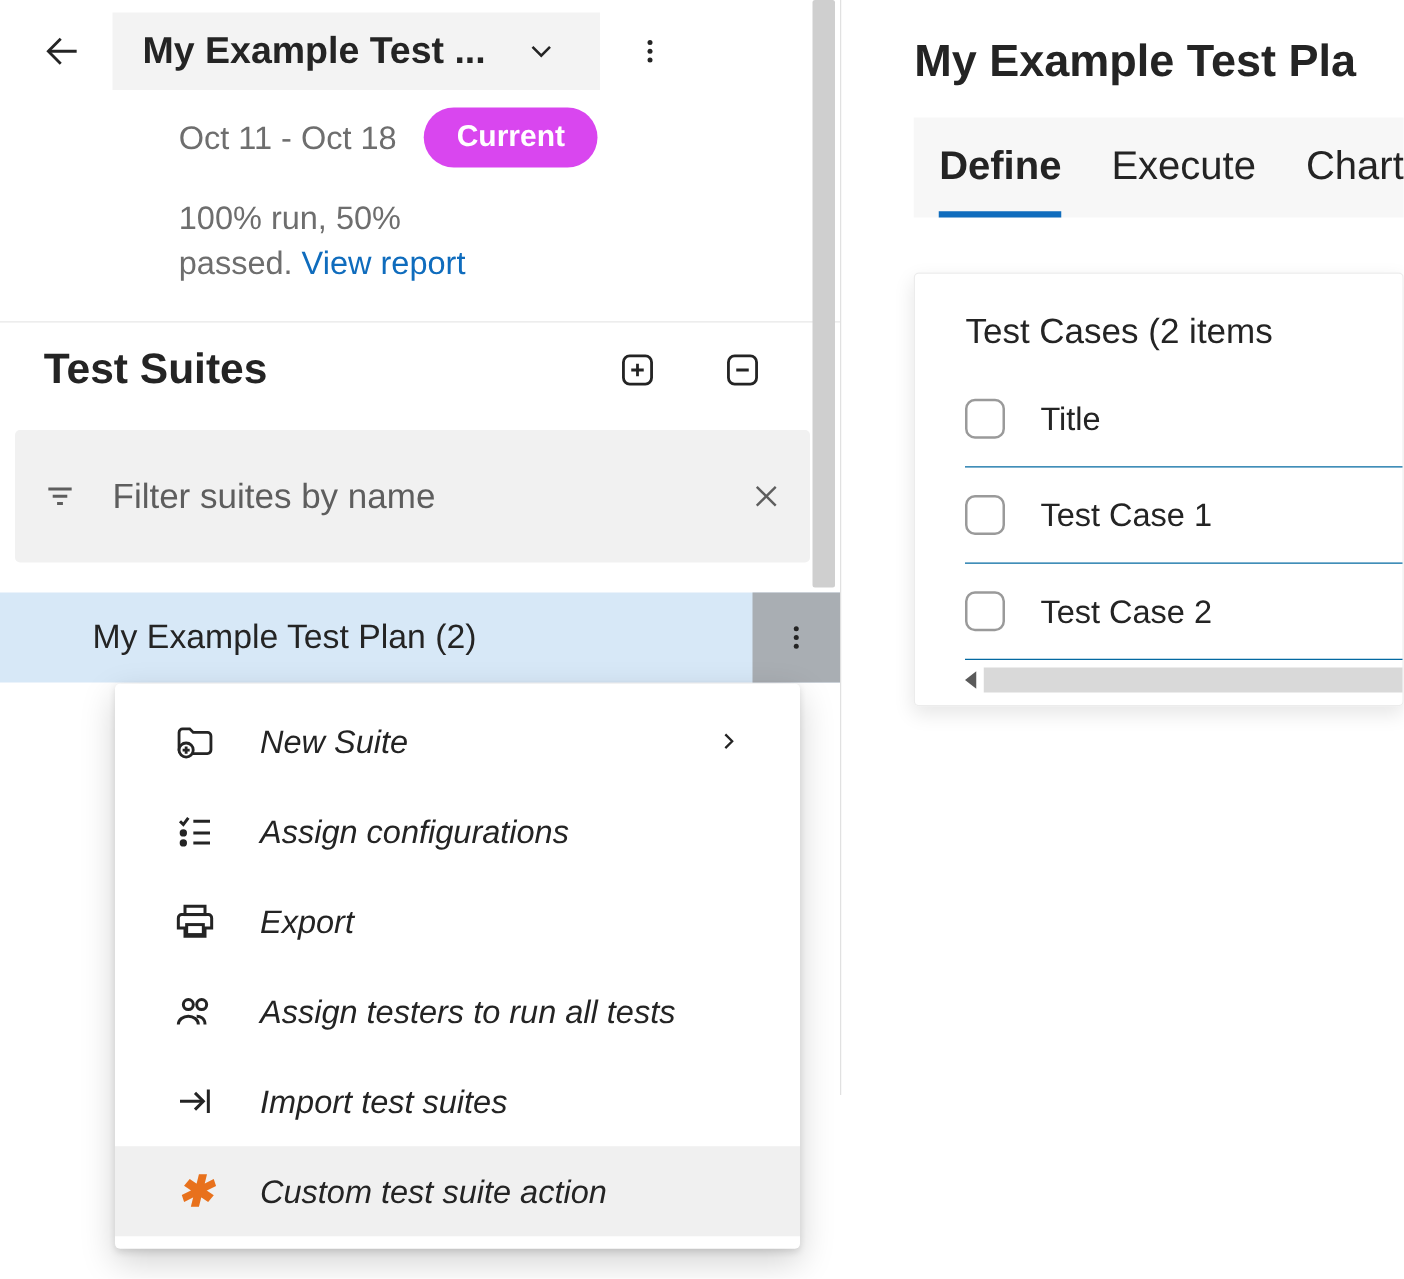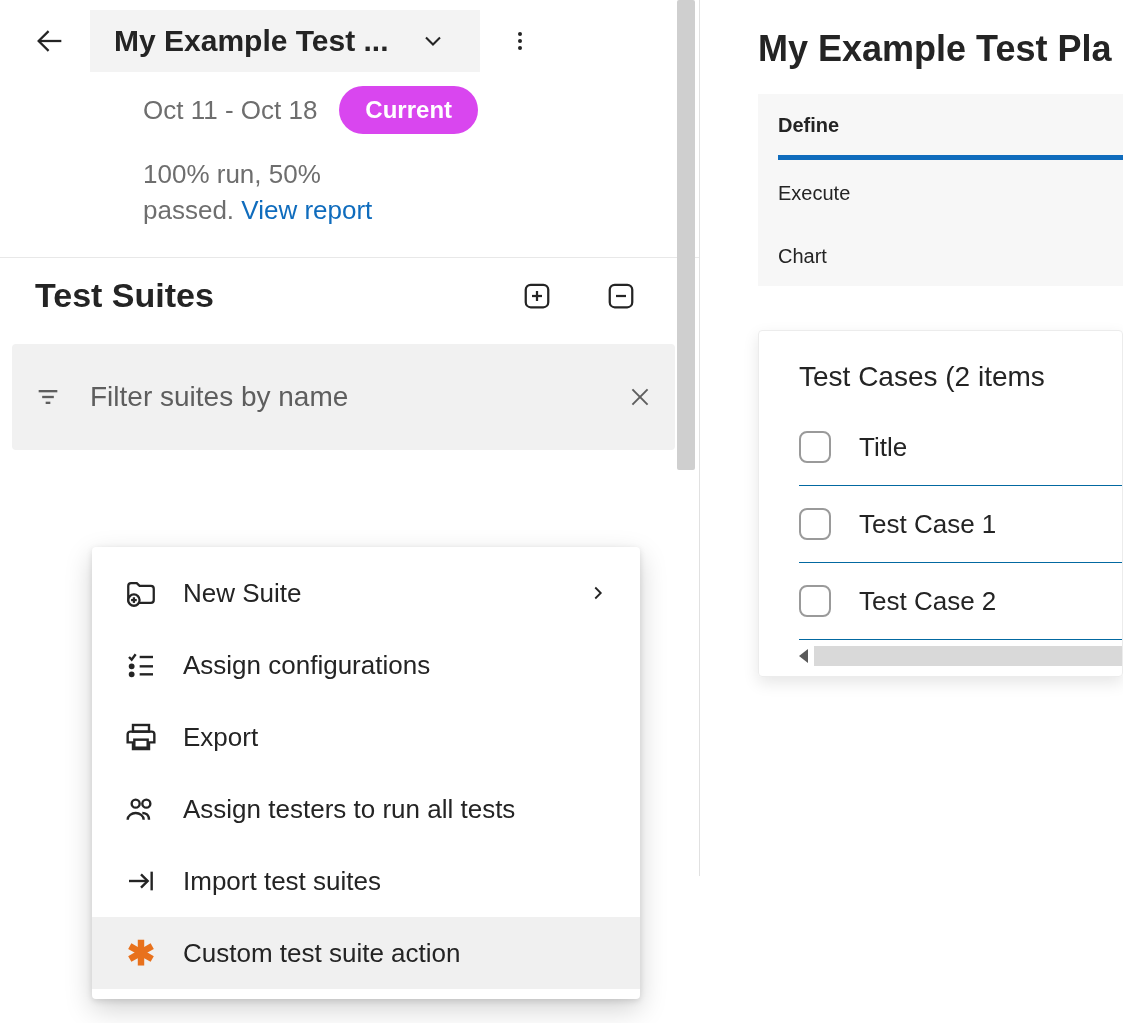--- a/index.html
+++ b/index.html
@@ -193,10 +193,9 @@
   }
   .tabs {
     display: flex;
-    gap: 22px;
-    font-size: 20px;
+    gap: 40px;
+    font-size: 32px;
     padding-top: 20px;
-    flex-direction: column;
   }
   .tab {
     padding-bottom: 18px;

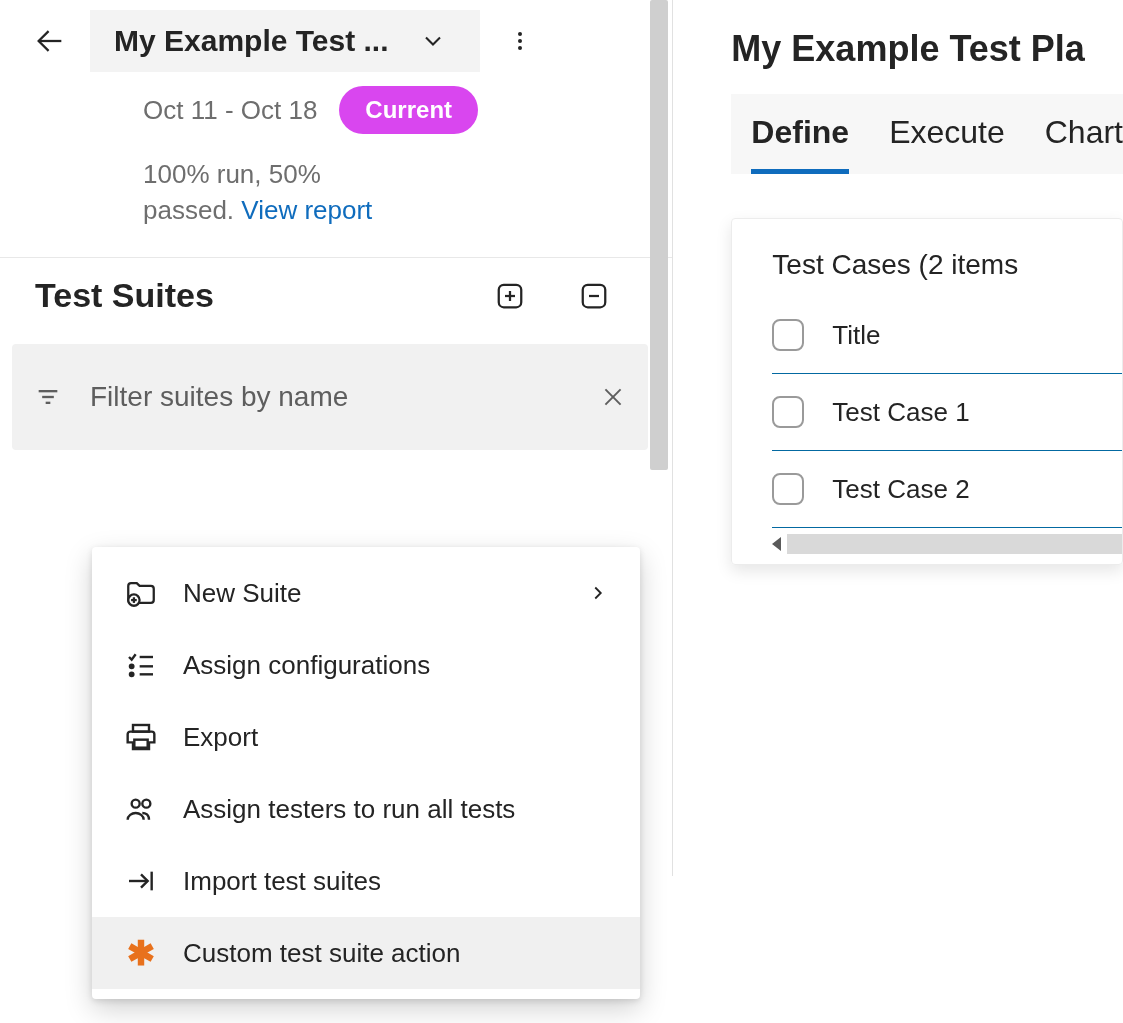--- a/index.html
+++ b/index.html
@@ -337,6 +337,16 @@
       </svg>
     </div>
 
+    <div class="suite-row">
+      <span class="label">My Example Test Plan  (2)</span>
+      <div class="kebab-box">
+        <svg width="24" height="24" viewBox="0 0 24 24" fill="#242424">
+          <circle cx="12" cy="5" r="2"></circle>
+            <circle cx="12" cy="12" r="2"></circle>
+            <circle cx="12" cy="19" r="2"></circle>
+        </svg>
+      </div>
+    </div>
 
     <div class="context-menu">
       <div class="menu-item">

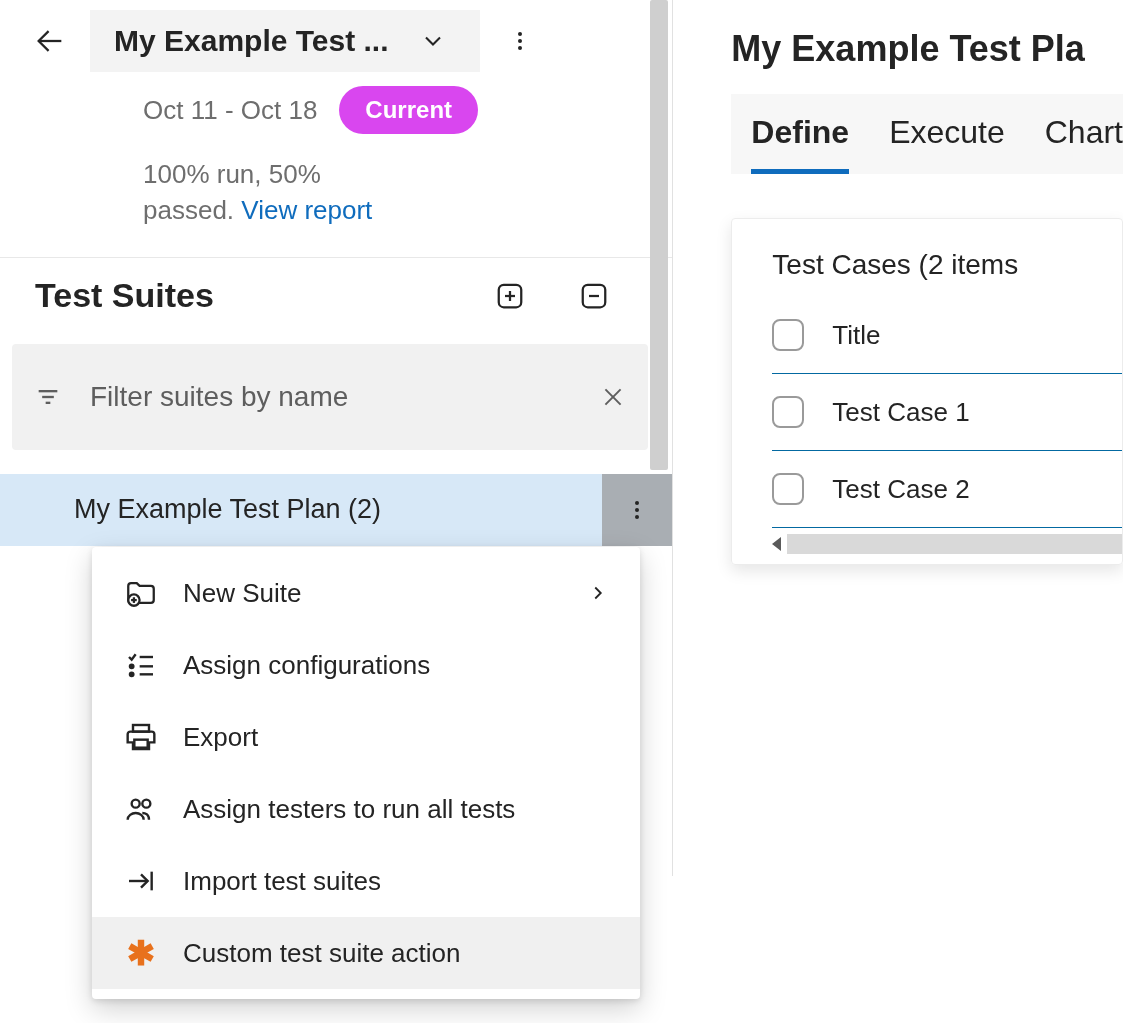--- a/index.html
+++ b/index.html
@@ -160,11 +160,12 @@
   .menu-item {
     display: flex;
     align-items: center;
-    padding: 18px 31px;
-    gap: 24px;
+    padding: 18px 46px;
+    gap: 34px;
     font-size: 26px;
     color: #242424;
     cursor: pointer;
+    font-style: italic;
   }
   .menu-item .mi-icon {
     width: 36px; height: 36px;

